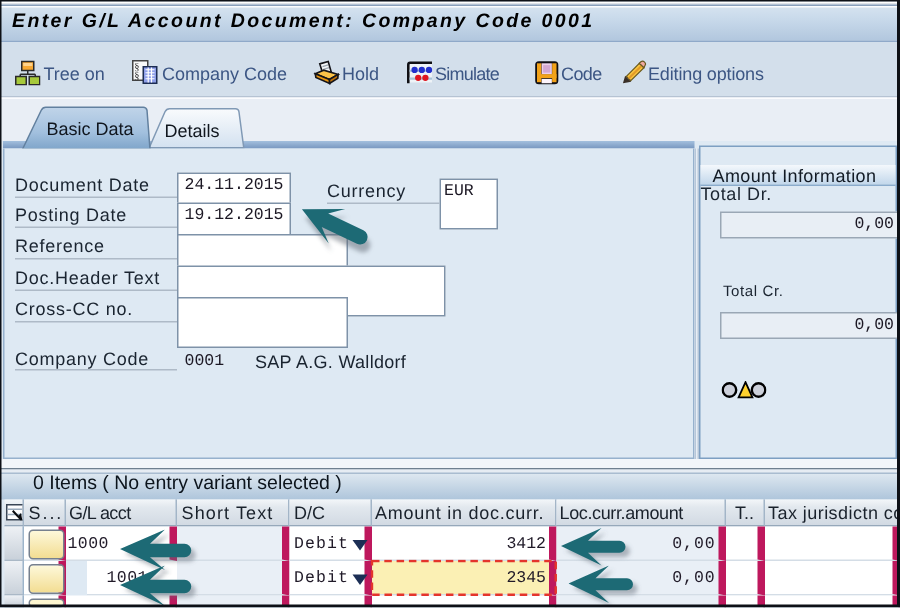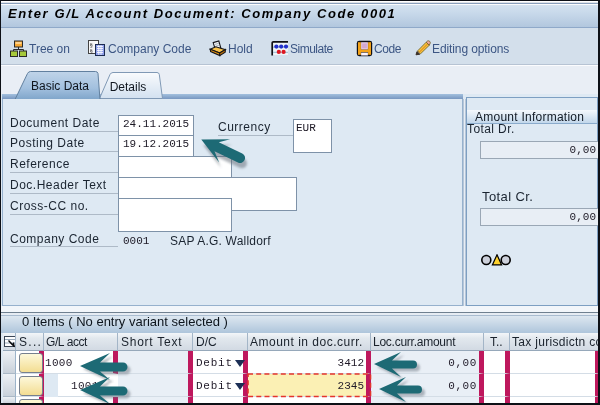--- a/index.html
+++ b/index.html
@@ -150,7 +150,7 @@
 <div class="abs" style="left:467px;top:110px;width:130px;height:14px;background:linear-gradient(#f4f8fc,#c2d7eb);border-bottom:1px solid #8aabcc;font-size:12px;color:#121a24;line-height:14px;padding-left:8px;letter-spacing:0.25px;">Amount Information</div>
 <div class="abs" style="left:467px;top:122px;font-size:12px;letter-spacing:0.4px;color:#1a2430;">Total Dr.</div>
 <div class="abs rofld" style="left:480px;top:141px;width:126px;padding-right:9px;">0,00</div>
-<div class="abs" style="left:482px;top:189px;font-size:13px;letter-spacing:0.4px;color:#1a2430;">Total Cr.</div>
+<div class="abs" style="left:482px;top:189px;font-size:10px;letter-spacing:0.4px;color:#1a2430;">Total Cr.</div>
 <div class="abs rofld" style="left:480px;top:208px;width:126px;padding-right:9px;">0,00</div>
 
 <svg class="abs" style="left:481px;top:254px" width="30" height="12" viewBox="0 0 30 12">

